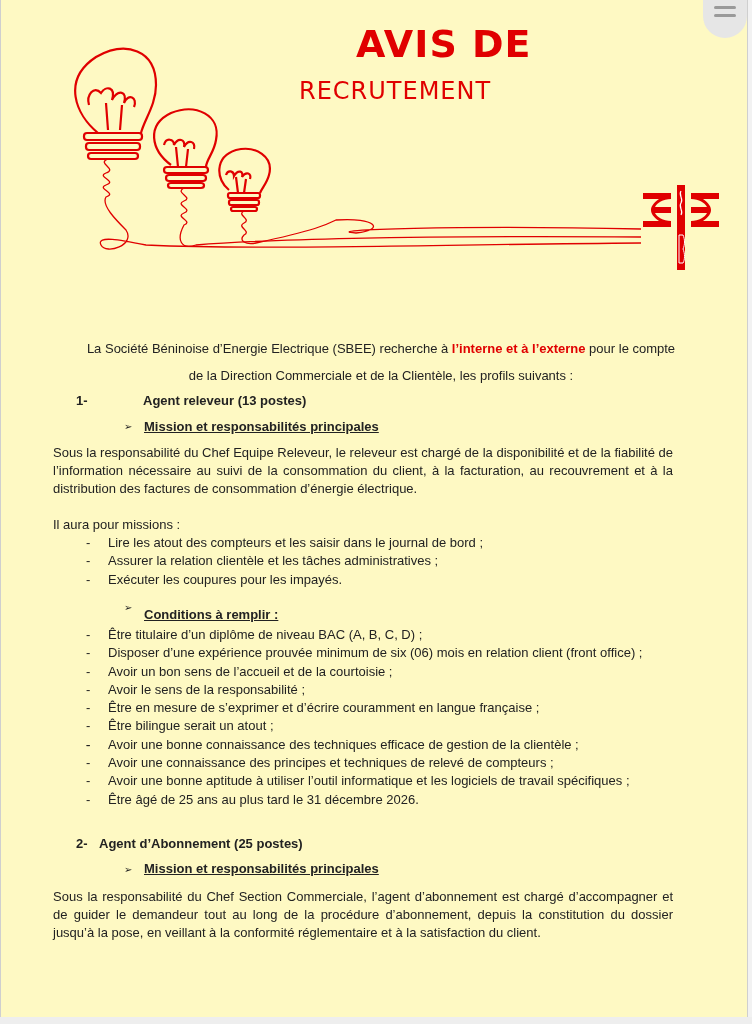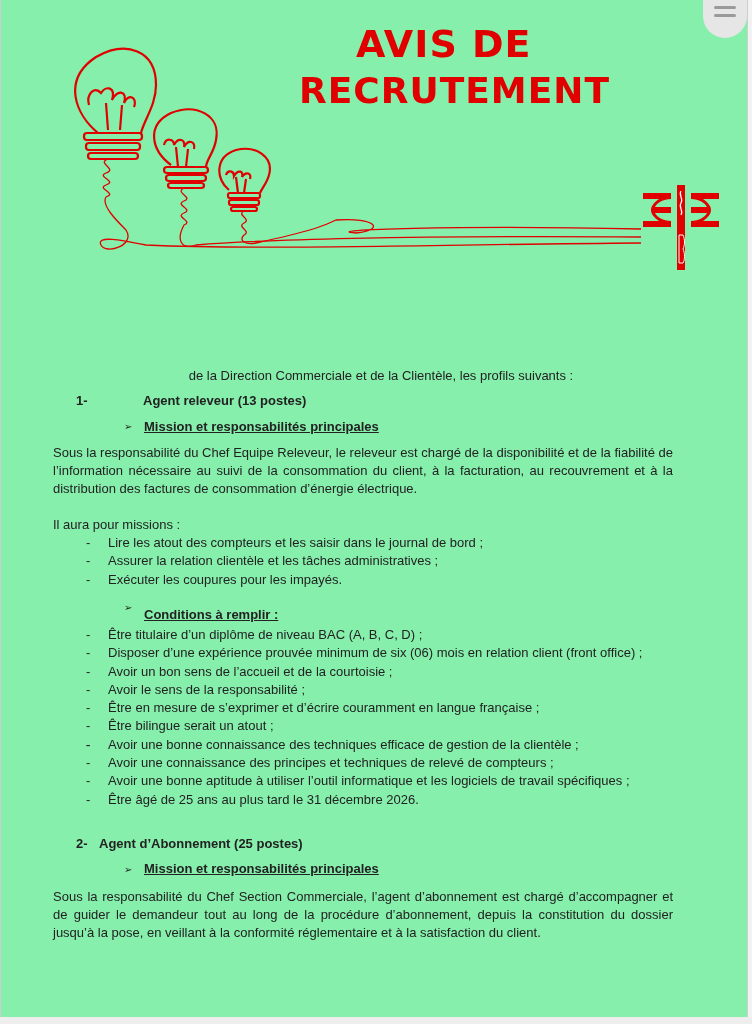--- a/index.html
+++ b/index.html
@@ -4,7 +4,7 @@
 <style>
   html, body { margin:0; padding:0; }
   body { width:752px; height:1024px; background:#f2f2f2; position:relative; overflow:hidden; font-family:"Liberation Sans", sans-serif; color:#222; }
-  .page { position:absolute; left:0; top:0; width:748px; height:1017px; background:#86efac; border-left:1px solid #cfcfcf; border-right:1px solid #cfcfcf; box-sizing:border-box; }
+  .page { position:absolute; left:0; top:0; width:748px; height:1017px; background:#fef9c3; border-left:1px solid #cfcfcf; border-right:1px solid #cfcfcf; box-sizing:border-box; }
   .menu-btn { position:absolute; right:0; top:0; width:44px; height:38px; background:#e6e6e6; border-radius:0 0 22px 22px; cursor:pointer; }
   .menu-btn span { position:absolute; left:11px; width:22px; height:3px; background:#9a9a9a; border-radius:2px; }
   .title1 { position:absolute; left:355px; top:22px; font-family:"DejaVu Sans", sans-serif; font-weight:bold; font-size:38px; color:#e00000; letter-spacing:1px; line-height:44px; }

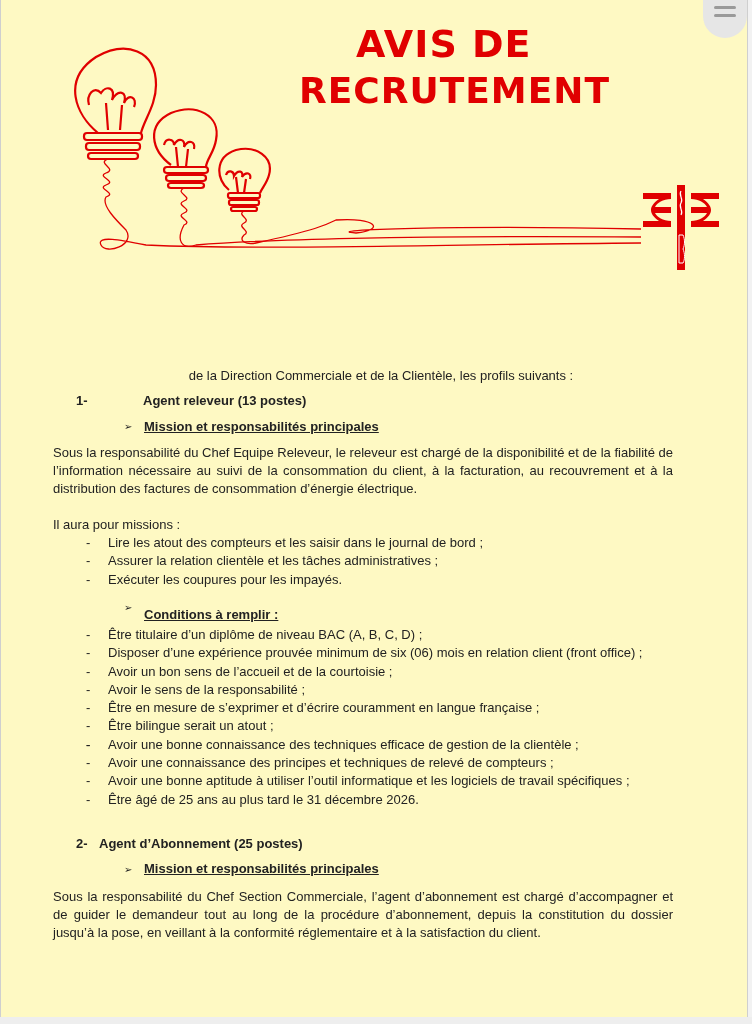--- a/index.html
+++ b/index.html
@@ -8,7 +8,7 @@
   .menu-btn { position:absolute; right:0; top:0; width:44px; height:38px; background:#e6e6e6; border-radius:0 0 22px 22px; cursor:pointer; }
   .menu-btn span { position:absolute; left:11px; width:22px; height:3px; background:#9a9a9a; border-radius:2px; }
   .title1 { position:absolute; left:355px; top:22px; font-family:"DejaVu Sans", sans-serif; font-weight:bold; font-size:38px; color:#e00000; letter-spacing:1px; line-height:44px; }
-  .title2 { position:absolute; left:298px; top:72px; font-family:"DejaVu Sans", sans-serif; font-weight:bold; font-size:36px; color:#e00000; letter-spacing:1px; line-height:38px; }
+  .title2 { position:absolute; left:298px; top:72px; font-family:"DejaVu Sans", sans-serif; font-weight:normal; font-size:24px; color:#e00000; letter-spacing:1px; line-height:38px; }
   .bulbs { position:absolute; left:55px; top:45px; }
   .logo { position:absolute; left:640px; top:185px; }
   .intro { position:absolute; left:40px; width:680px; text-align:center; font-size:13px; line-height:18px; }

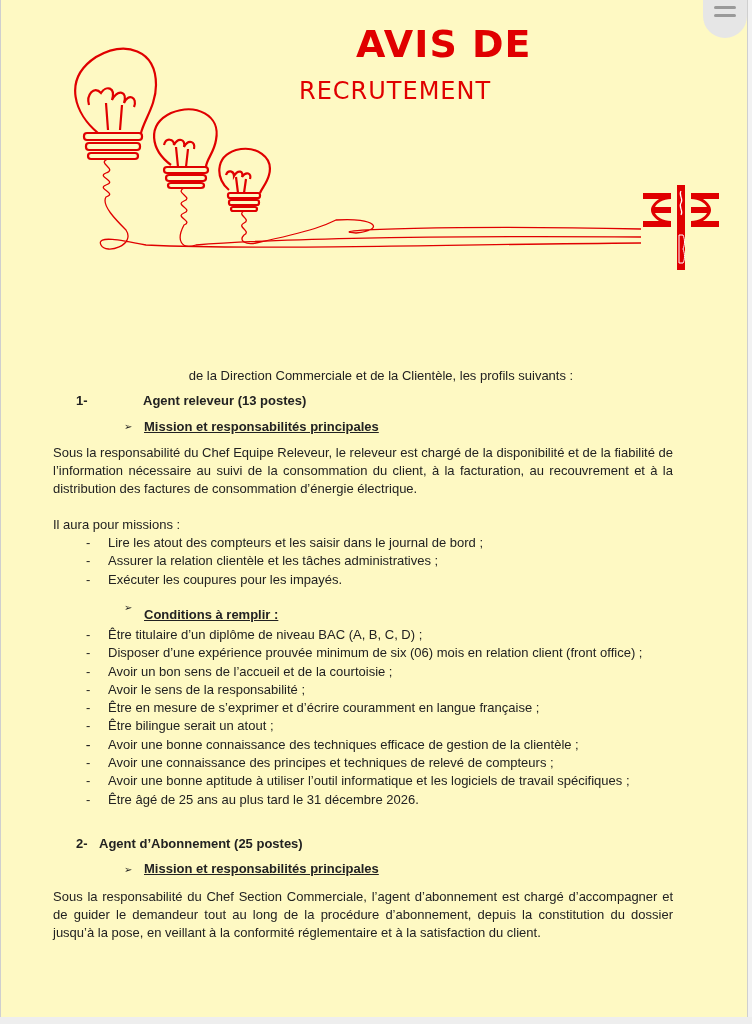--- a/index.html
+++ b/index.html
@@ -74,6 +74,9 @@
     <path d="M38 50 L38 78 L42 78 C44 75 44 68 42 64 C44 60 44 54 42 50 Z" stroke="#fff" stroke-width="1" fill="none"></path>
   </svg>
 
+  <div class="intro" style="top:340px;">
+    <span>La Société Béninoise d’Energie Electrique (SBEE) recherche à </span><span class="red">l’interne et à l’externe</span><span> pour le compte</span>
+  </div>
   <div class="intro" style="top:367px;">de la Direction Commerciale et de la Clientèle, les profils suivants :</div>
 
   <div class="h-num" style="left:75px; top:393px;">1-</div>

